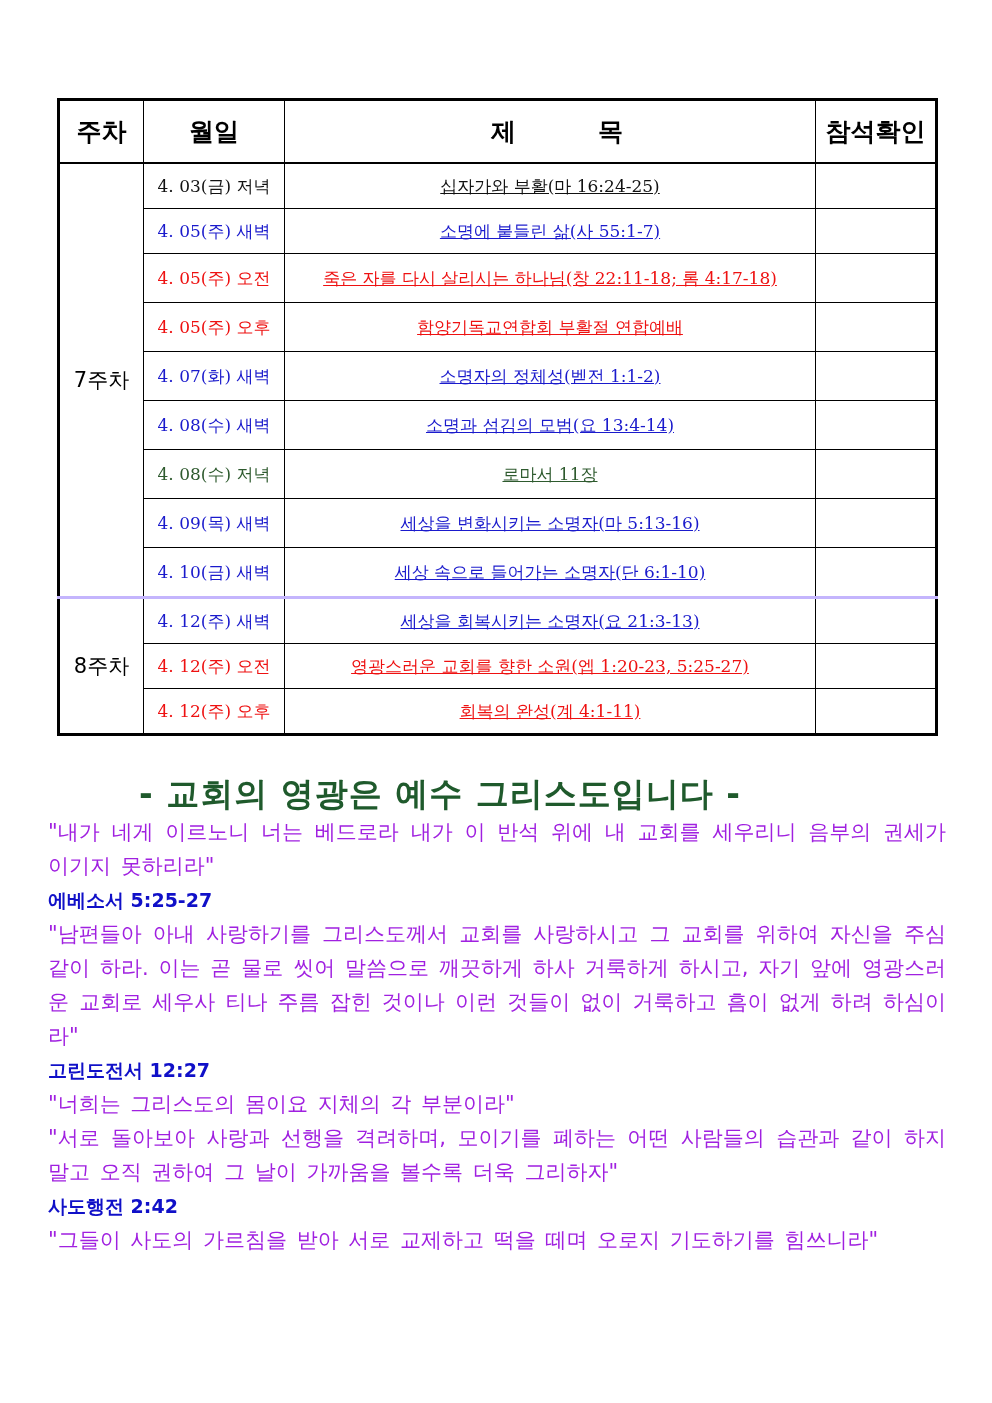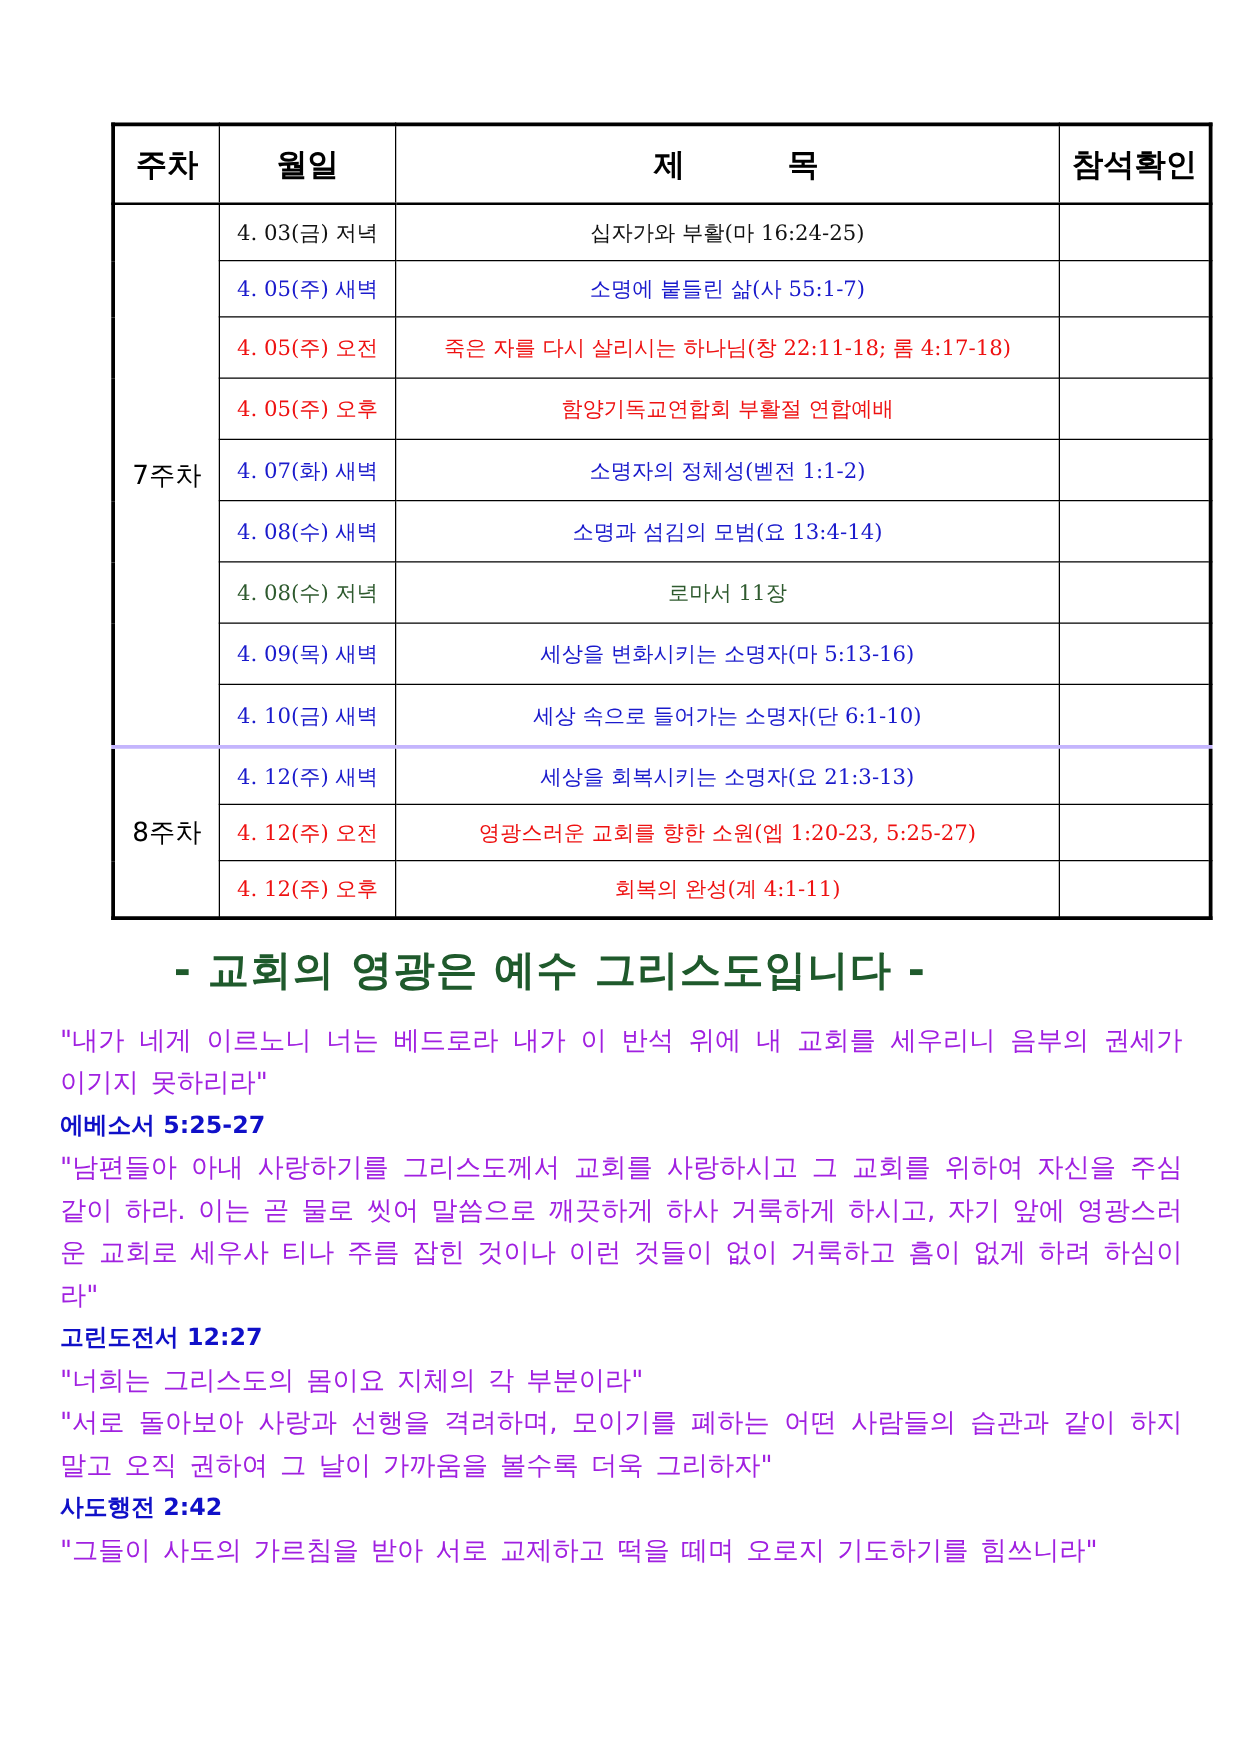--- a/index.html
+++ b/index.html
@@ -10,7 +10,6 @@
     position: absolute; left: 57px; top: 98px; width: 878px;
     border-collapse: collapse; table-layout: fixed;
     border: 3px solid #000;
-    margin-left: 32px;
   }
   table.schedule th, table.schedule td {
     border: 1.5px solid #000; padding: 0; text-align: center; vertical-align: middle;

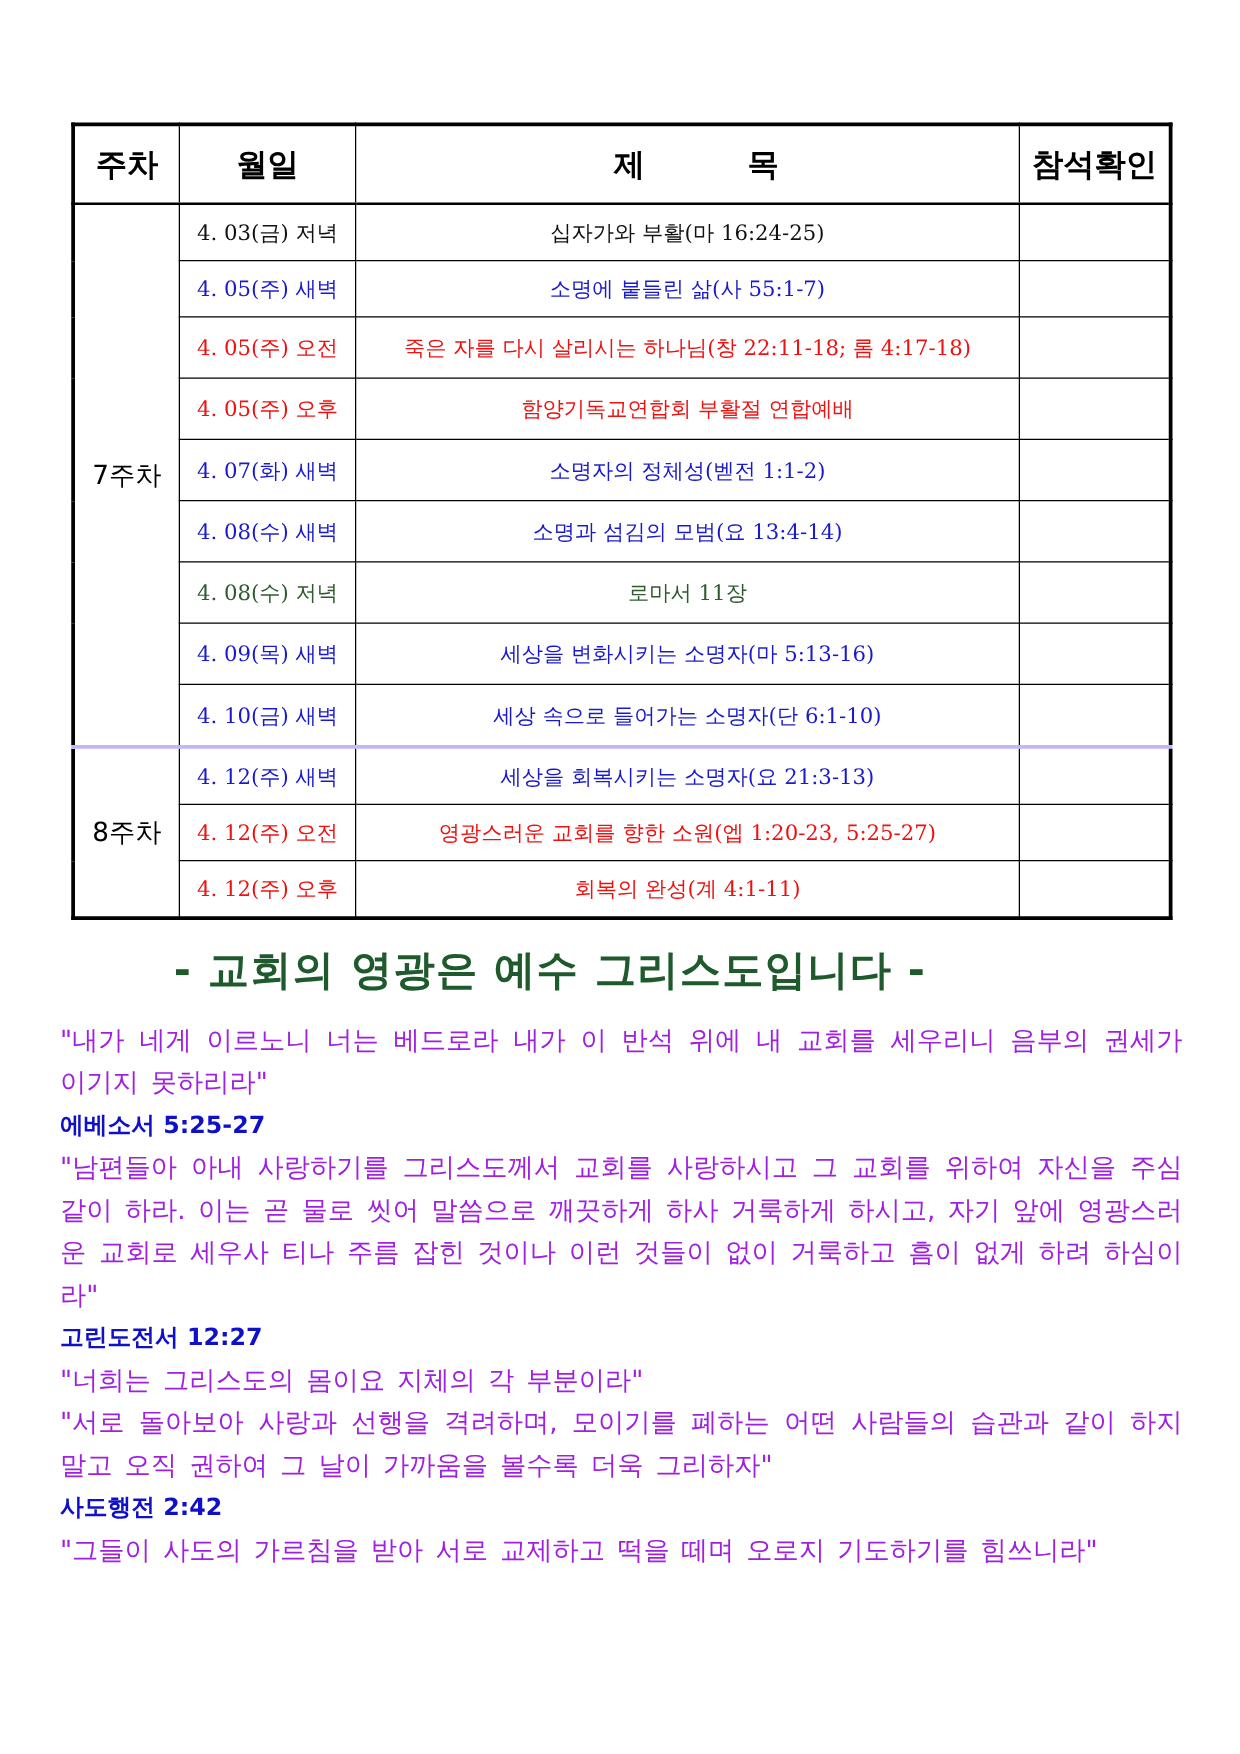--- a/index.html
+++ b/index.html
@@ -25,7 +25,7 @@
     border-right: 3px solid #000;
   }
   td.date { font-size: 17px; text-align: left; padding-left: 9px; white-space: nowrap; border-right: 3px solid #000; }
-  td.subject { font-size: 17px; white-space: nowrap; border-right: 3px solid #000; }
+  td.subject { font-size: 17px; white-space: nowrap; border-right: 3px solid #000; text-decoration: underline; }
   td.check { }
   tr.r45 td { height: 44px; }
   tr.r50 td { height: 48px; }

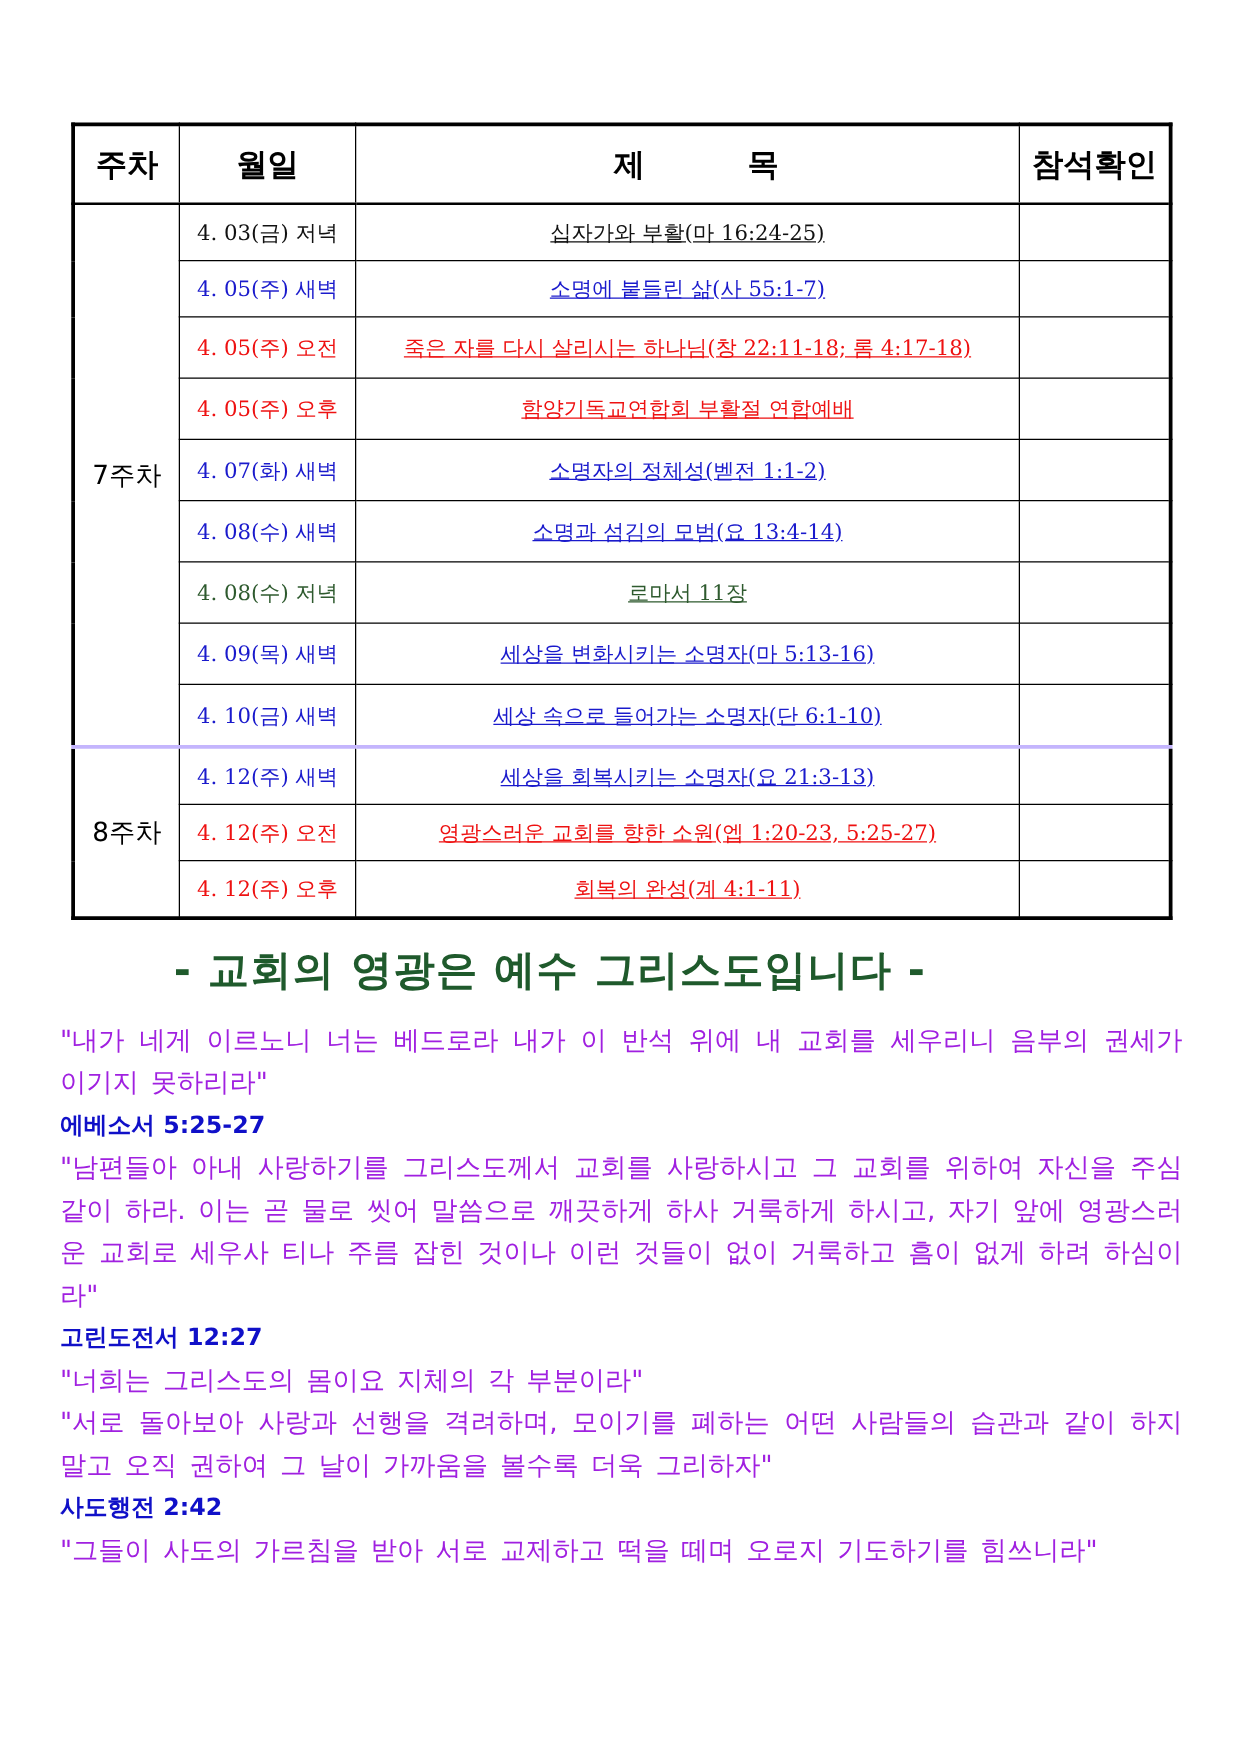--- a/index.html
+++ b/index.html
@@ -37,7 +37,7 @@
   .c-green { color: #2e5a2e; }
 
   .motto {
-    position: absolute; left: 0; width: 880px; top: 754px; text-align: center;
+    position: absolute; left: 0; width: 880px; top: 772px; text-align: center;
     font-family: "DejaVu Sans", sans-serif; font-weight: bold; font-size: 33px; color: #1f5a2c;
     letter-spacing: 1px;
   }

